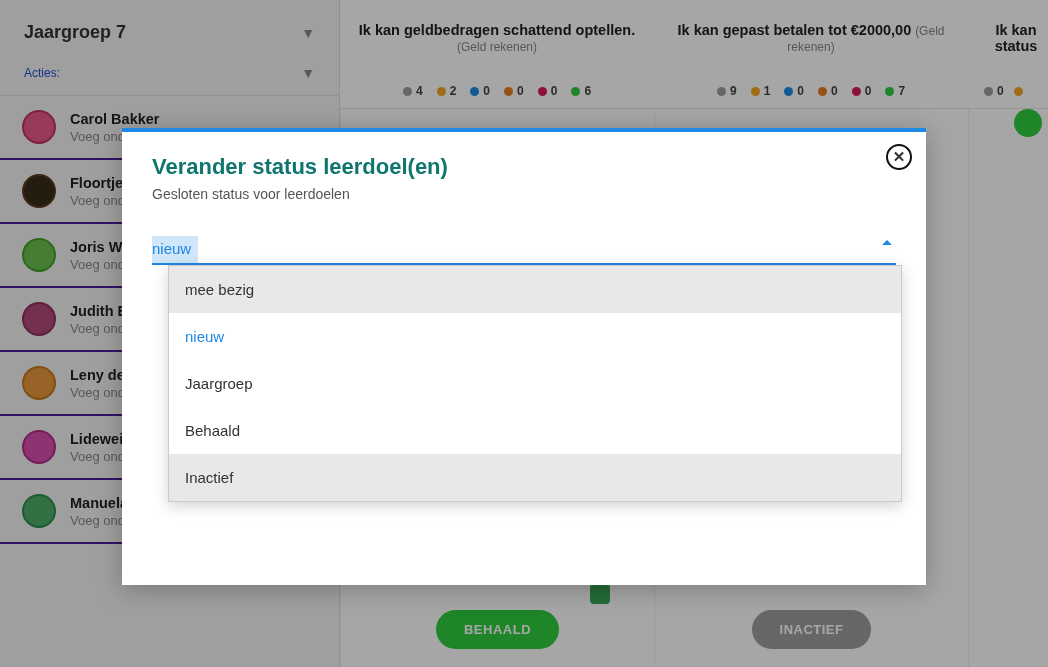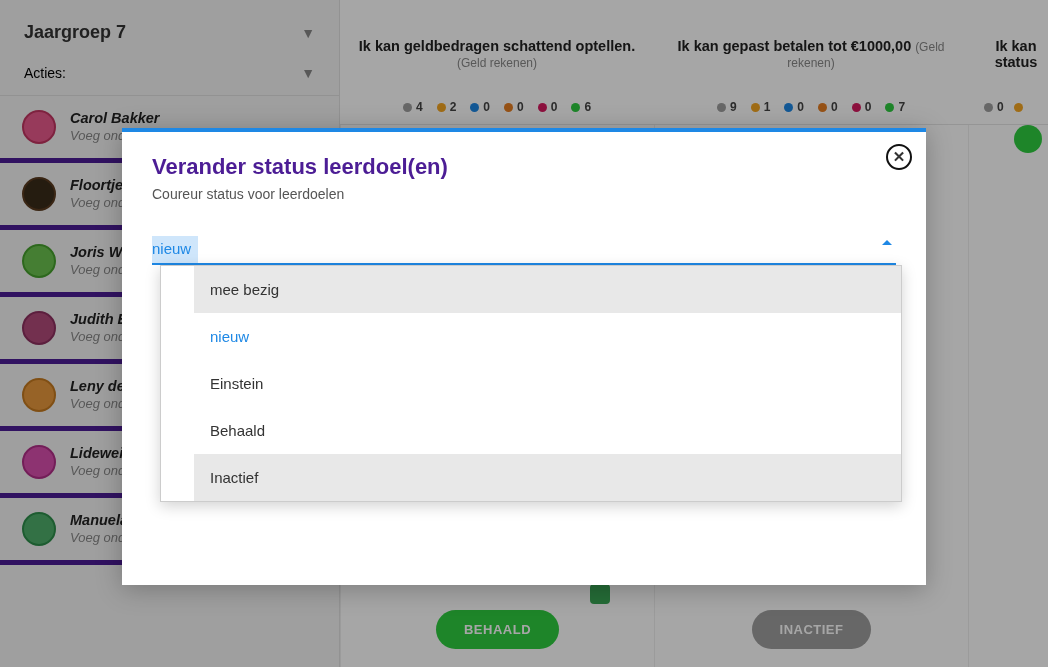--- a/index.html
+++ b/index.html
@@ -86,7 +86,7 @@
   }
   .col {
     flex: 1;
-    padding: 38px 16px 10px 16px;
+    padding: 22px 16px 10px 16px;
     text-align: center;
     min-width: 300px;
   }

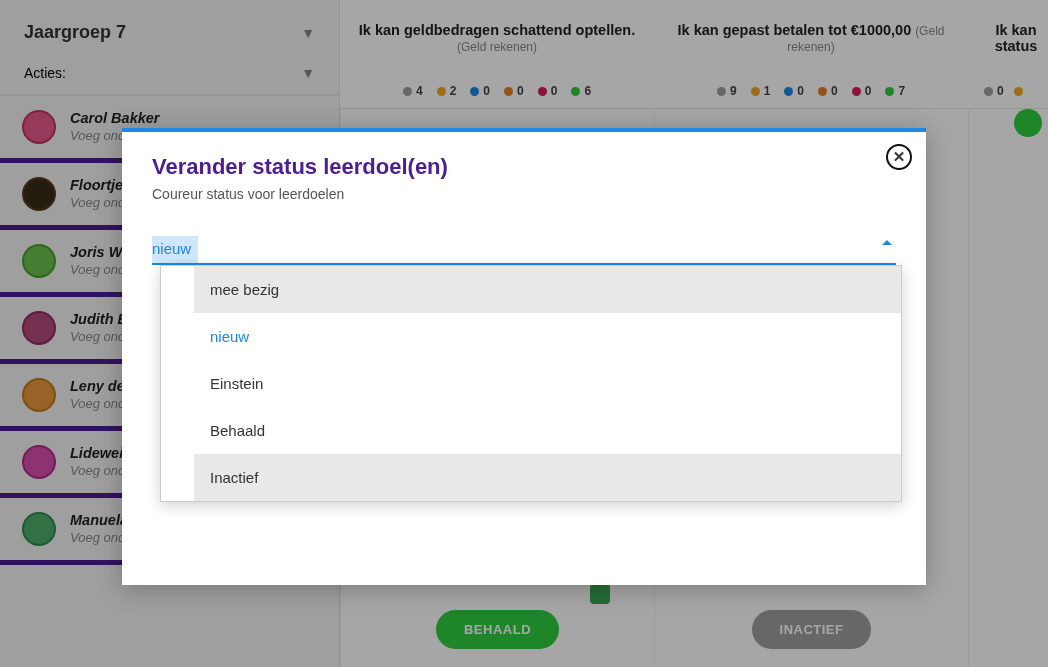--- a/index.html
+++ b/index.html
@@ -355,7 +355,7 @@
 
       <div class="col">
         <div>
-          <span class="col-title">Ik kan gepast betalen tot €1000,00</span>
+          <span class="col-title">Ik kan gepast betalen tot €2000,00</span>
           <span class="col-sub">(Geld rekenen)</span>
         </div>
         <div class="dot-row">

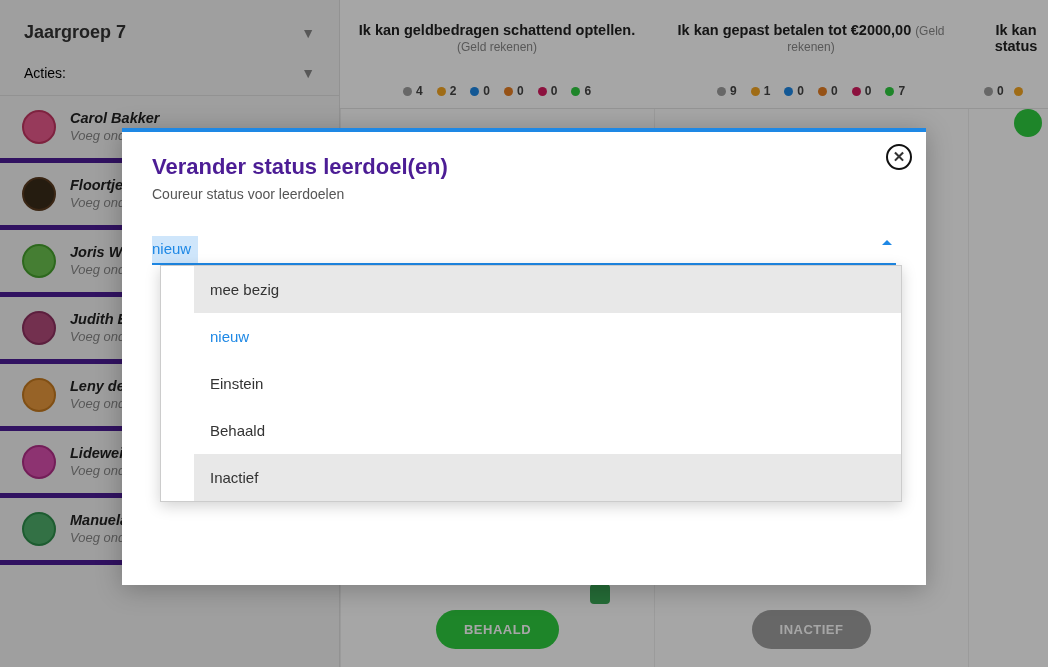--- a/index.html
+++ b/index.html
@@ -41,8 +41,8 @@
     border-bottom: 1px solid #e0e0e0;
   }
   .sidebar-actions .label {
-    color: #000000;
-    font-size: 14px;
+    color: #1d4ed8;
+    font-size: 12px;
   }
   .dropdown-arrow {
     color: #888;

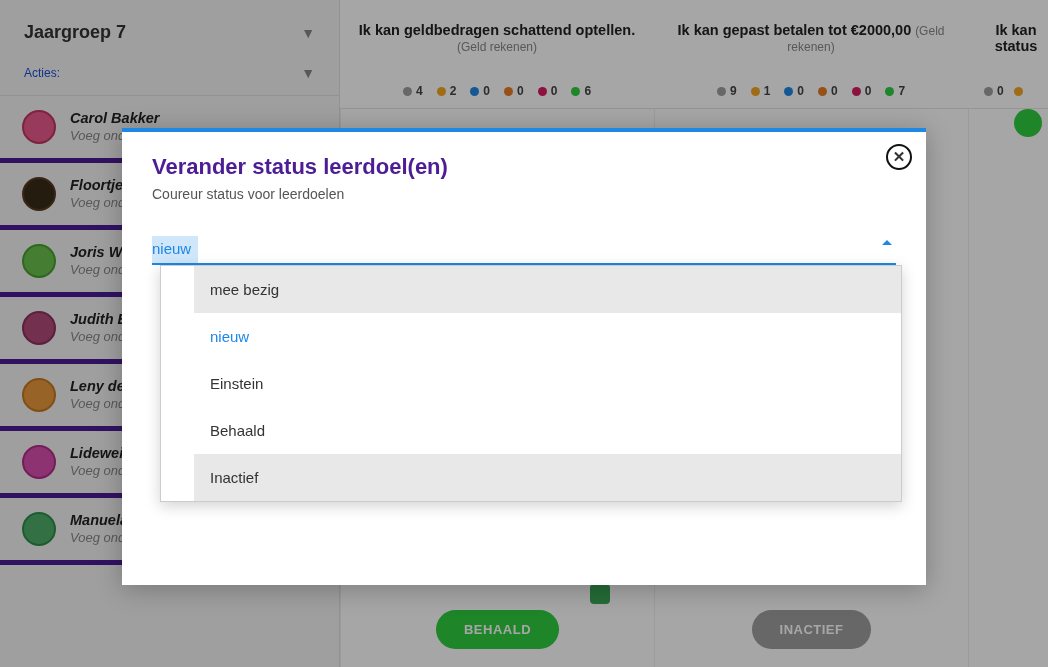--- a/index.html
+++ b/index.html
@@ -49,11 +49,10 @@
   }
   .student-row {
     display: flex;
-    align-items: flex-start;
+    align-items: flex-end;
     padding: 14px 22px;
-    border-bottom: 5px solid #4c1d95;
+    border-bottom: 2px solid #4c1d95;
     gap: 14px;
-    font-style: italic;
   }
   .avatar {
     width: 34px;

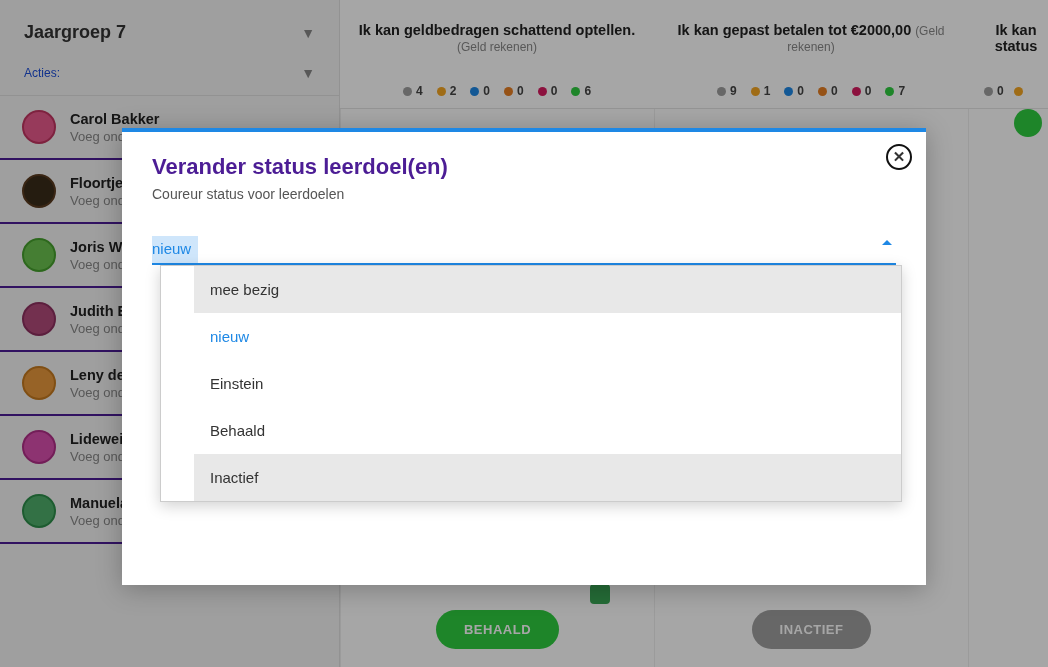--- a/index.html
+++ b/index.html
@@ -184,7 +184,7 @@
     font-size: 15px;
   }
   .dialog h2 {
-    color: #4c1d95;
+    color: #0f766e;
     font-size: 22px;
     font-weight: 700;
   }

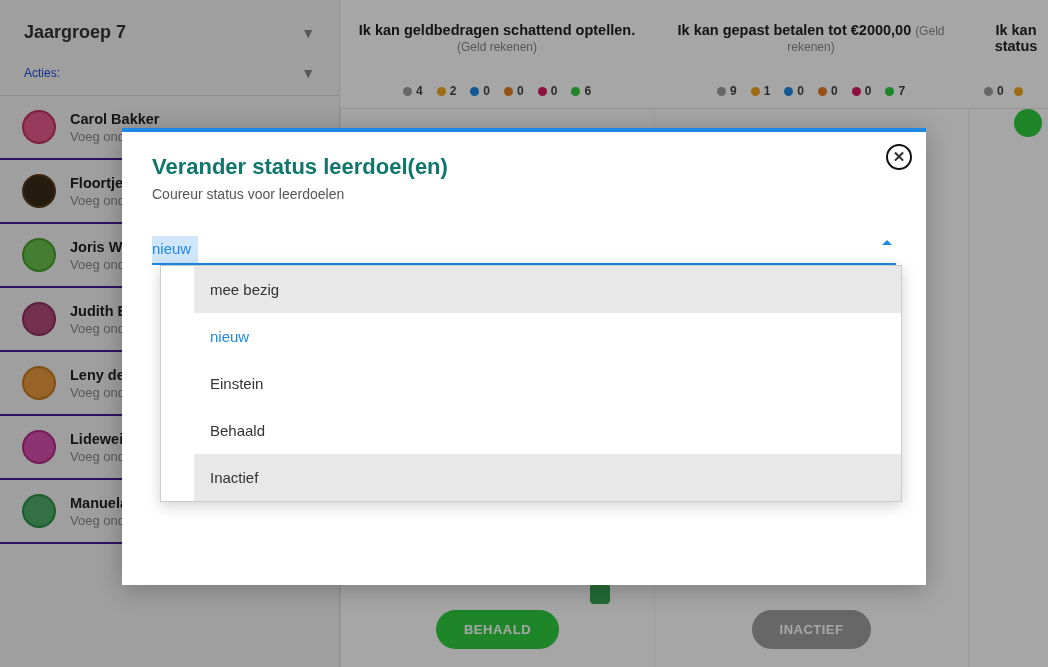--- a/index.html
+++ b/index.html
@@ -427,7 +427,7 @@
       <span>✕</span>
     </div>
     <h2>Verander status leerdoel(en)</h2>
-    <div class="subtitle">Coureur status voor leerdoelen</div>
+    <div class="subtitle">Gesloten status voor leerdoelen</div>
 
     <div class="select-wrap">
       <input class="select-input" value="nieuw" style="">

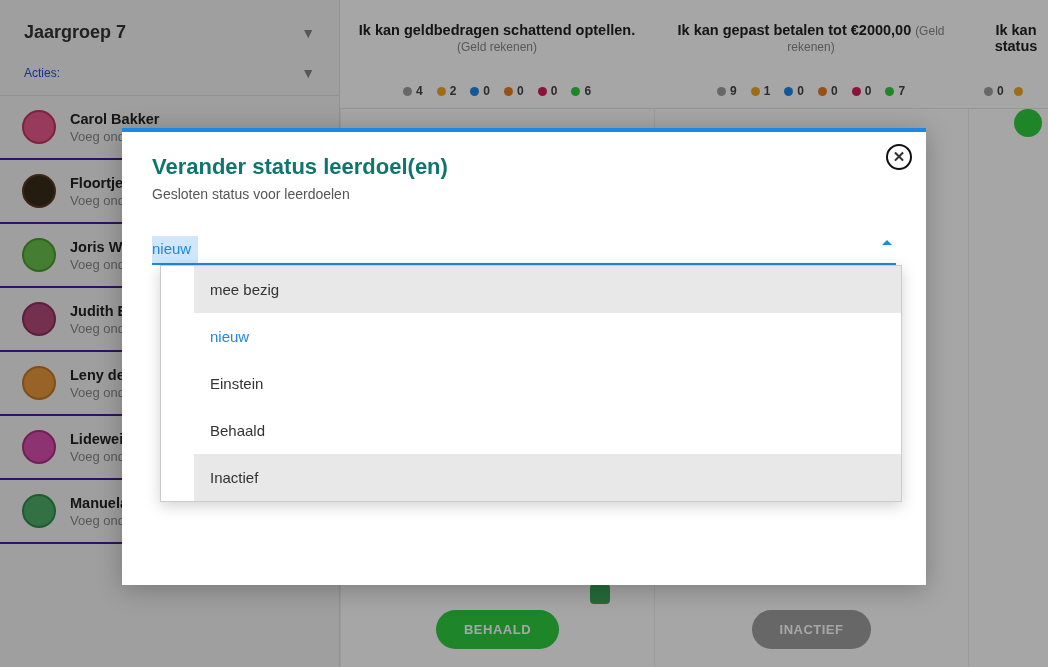--- a/index.html
+++ b/index.html
@@ -224,7 +224,7 @@
   .dropdown {
     position: absolute;
     top: 100%;
-    left: 8px;
+    left: 16px;
     right: -6px;
     background: #fff;
     border: 1px solid #ccc;
@@ -232,7 +232,6 @@
     max-height: 300px;
     overflow-y: auto;
     z-index: 5;
-    padding-left: 33px;
   }
   .dropdown-option {
     padding: 15px 16px;

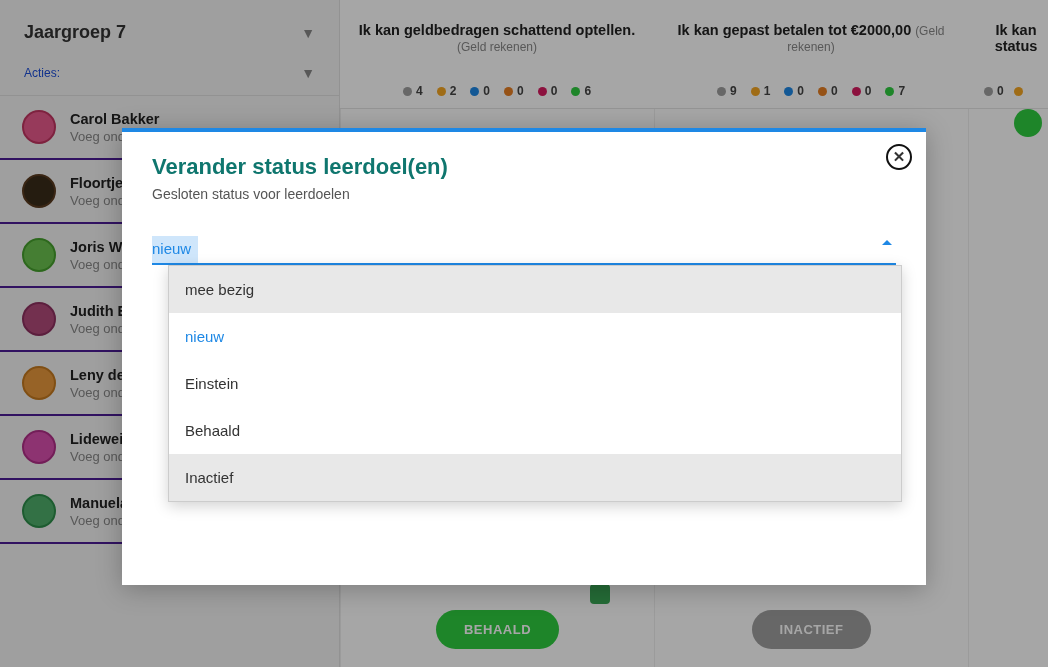--- a/index.html
+++ b/index.html
@@ -435,7 +435,7 @@
       <div class="dropdown">
         <div class="dropdown-option hovered">mee bezig</div>
         <div class="dropdown-option selected">nieuw</div>
-        <div class="dropdown-option">Einstein</div>
+        <div class="dropdown-option">Jaargroep</div>
         <div class="dropdown-option">Behaald</div>
         <div class="dropdown-option hovered">Inactief</div>
       </div>

